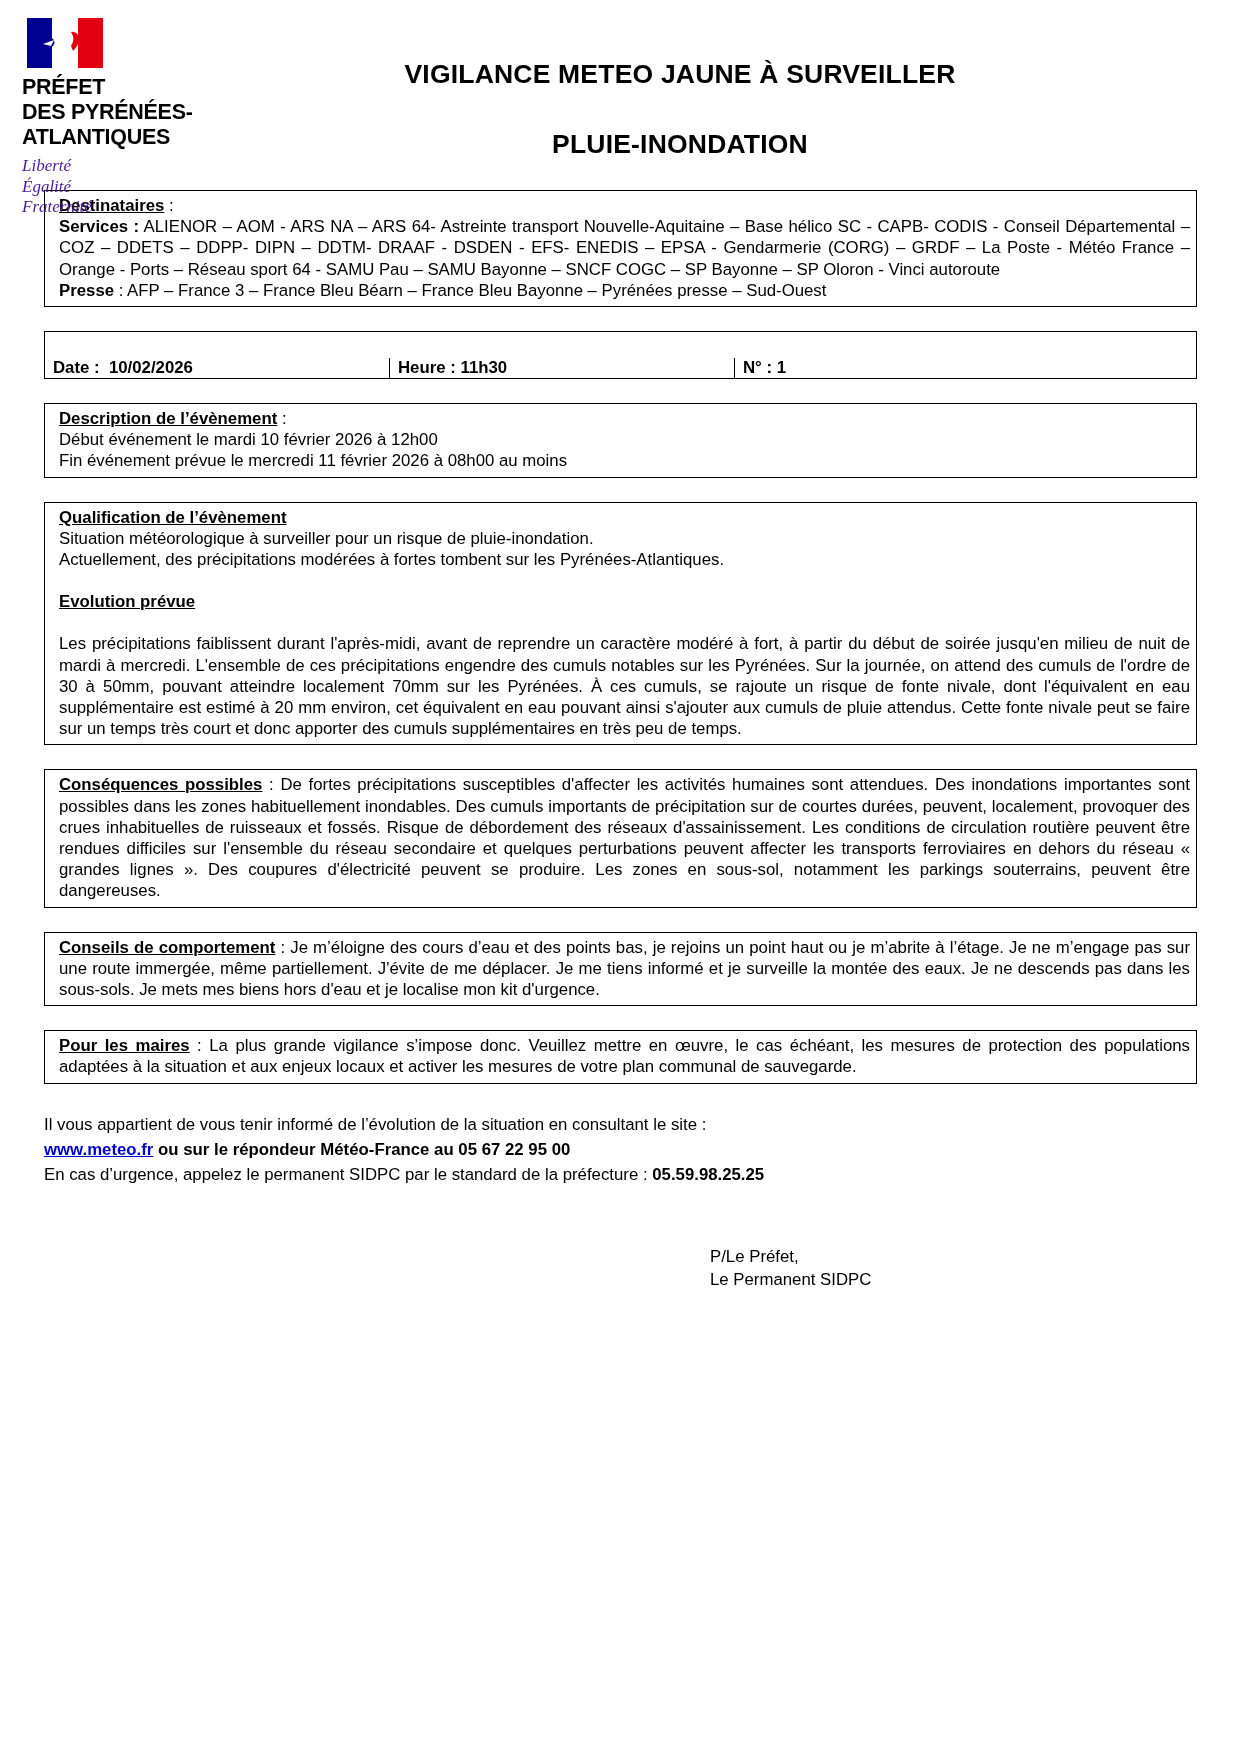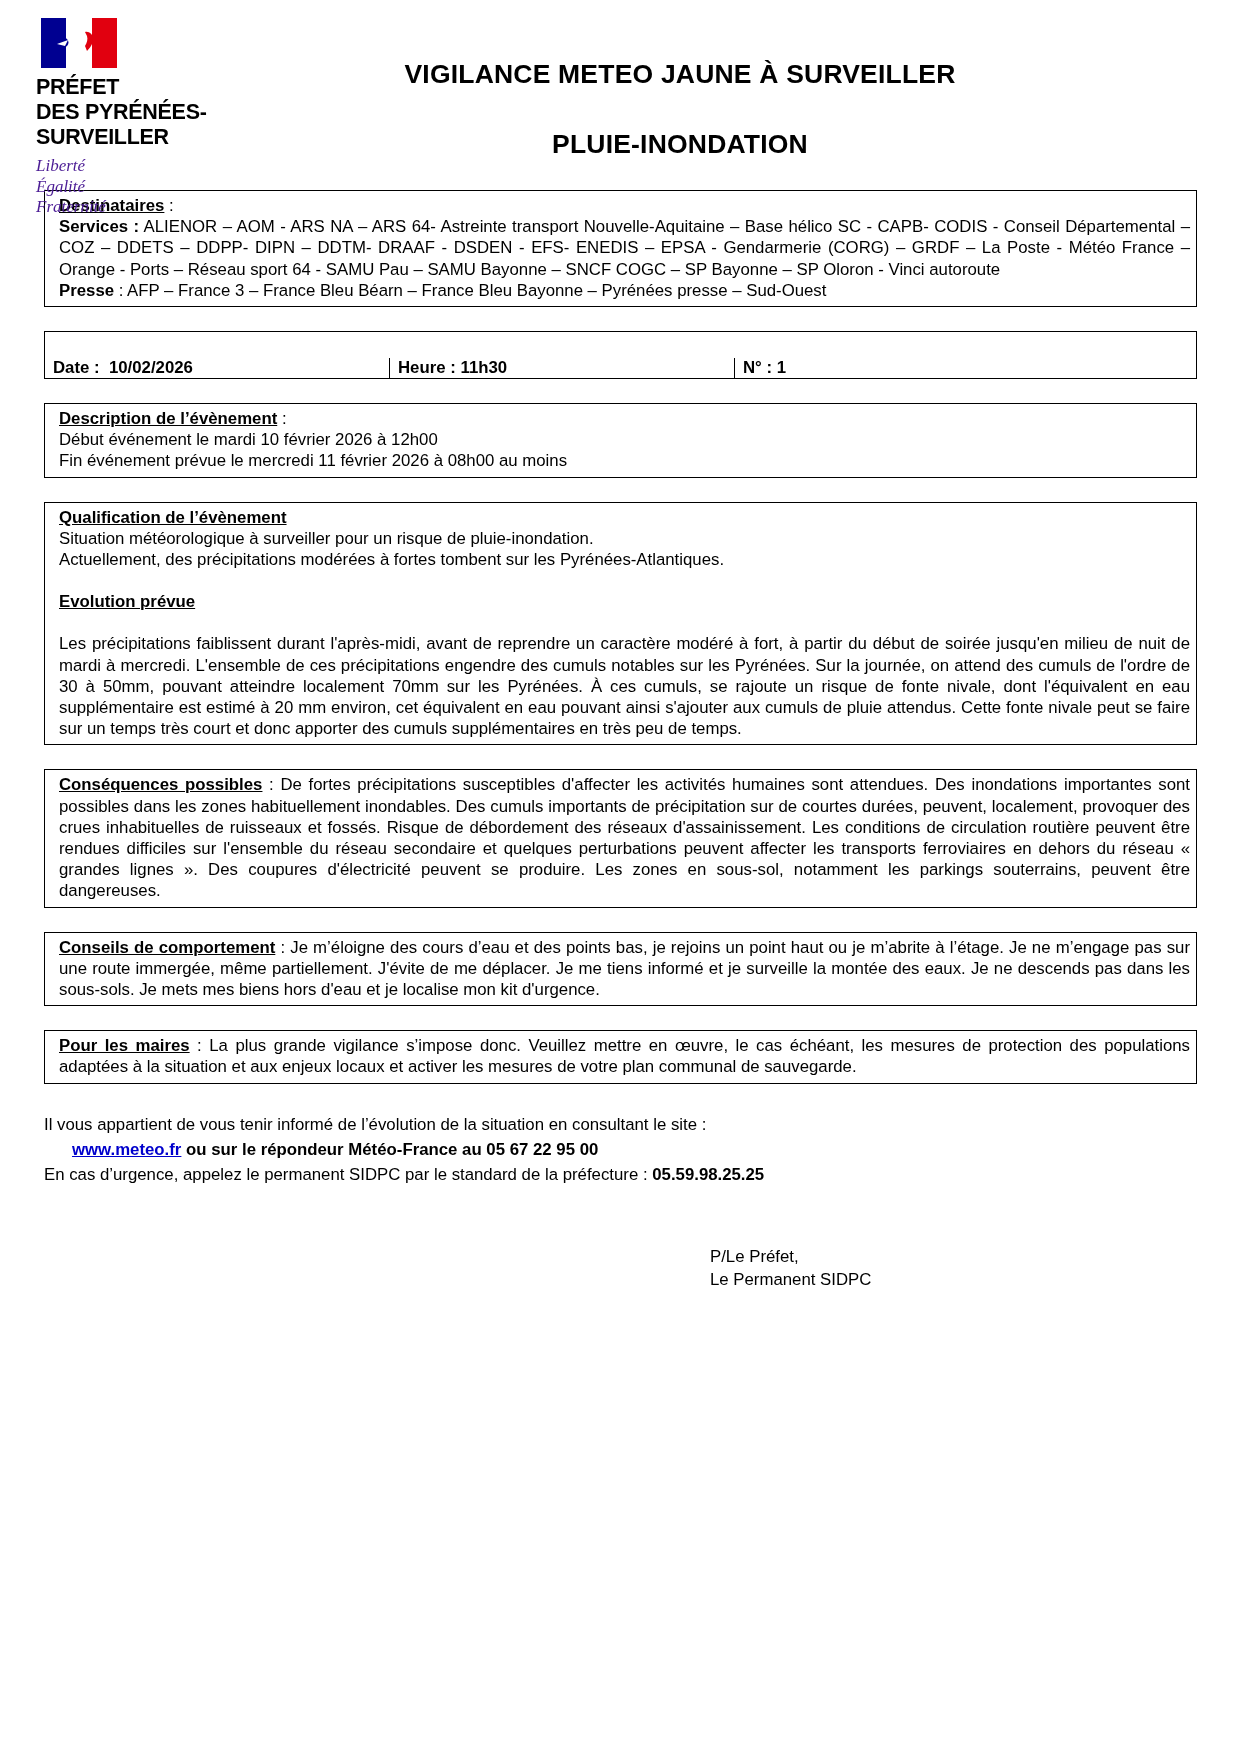--- a/index.html
+++ b/index.html
@@ -31,7 +31,7 @@
   }
   .logo-block {
     position: absolute;
-    left: 36px;
+    left: 22px;
     top: 18px;
     width: 215px;
   }

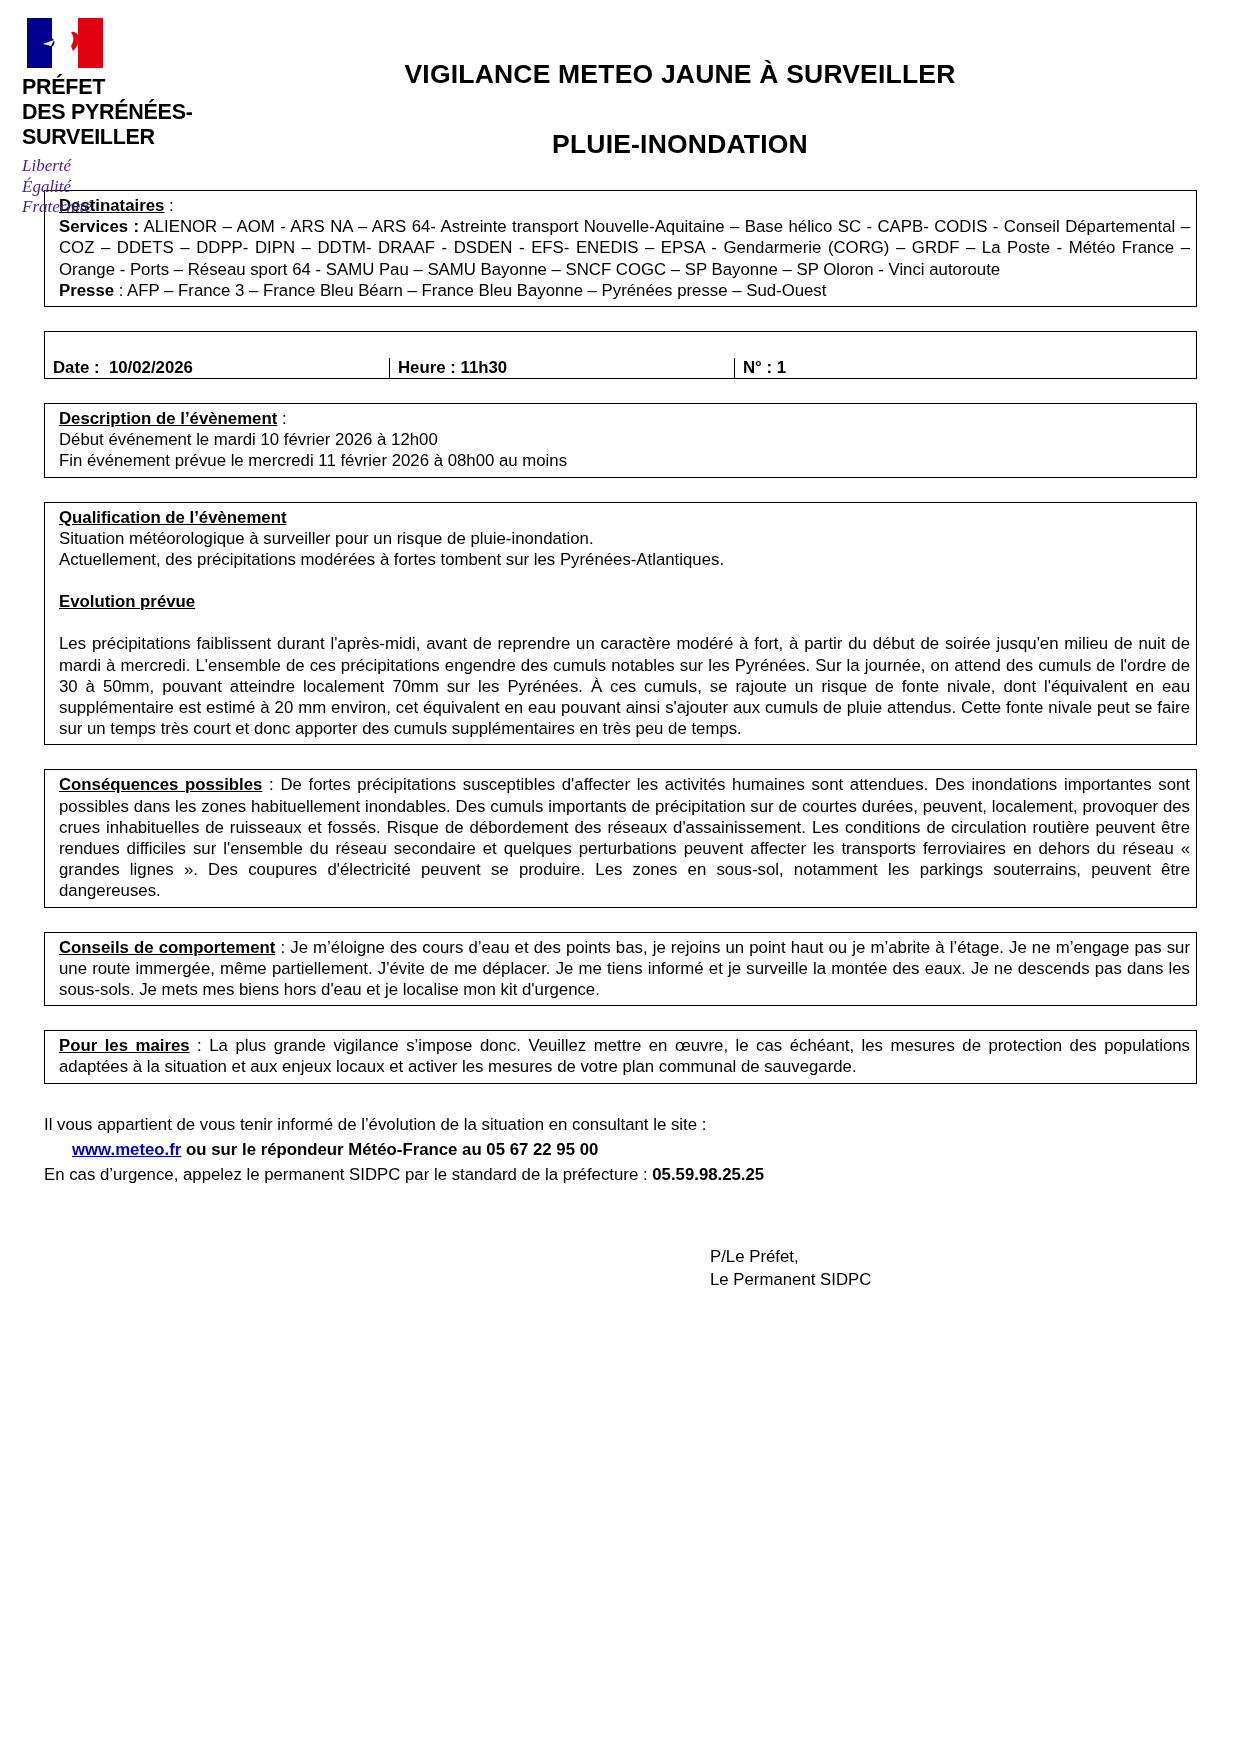--- a/index.html
+++ b/index.html
@@ -193,7 +193,7 @@
       <div class="prefet-name">
         <div>PRÉFET</div>
         <div>DES PYRÉNÉES-</div>
-        <div>SURVEILLER</div>
+        <div>ATLANTIQUES</div>
       </div>
       <div class="devise">
         <div>Liberté</div>

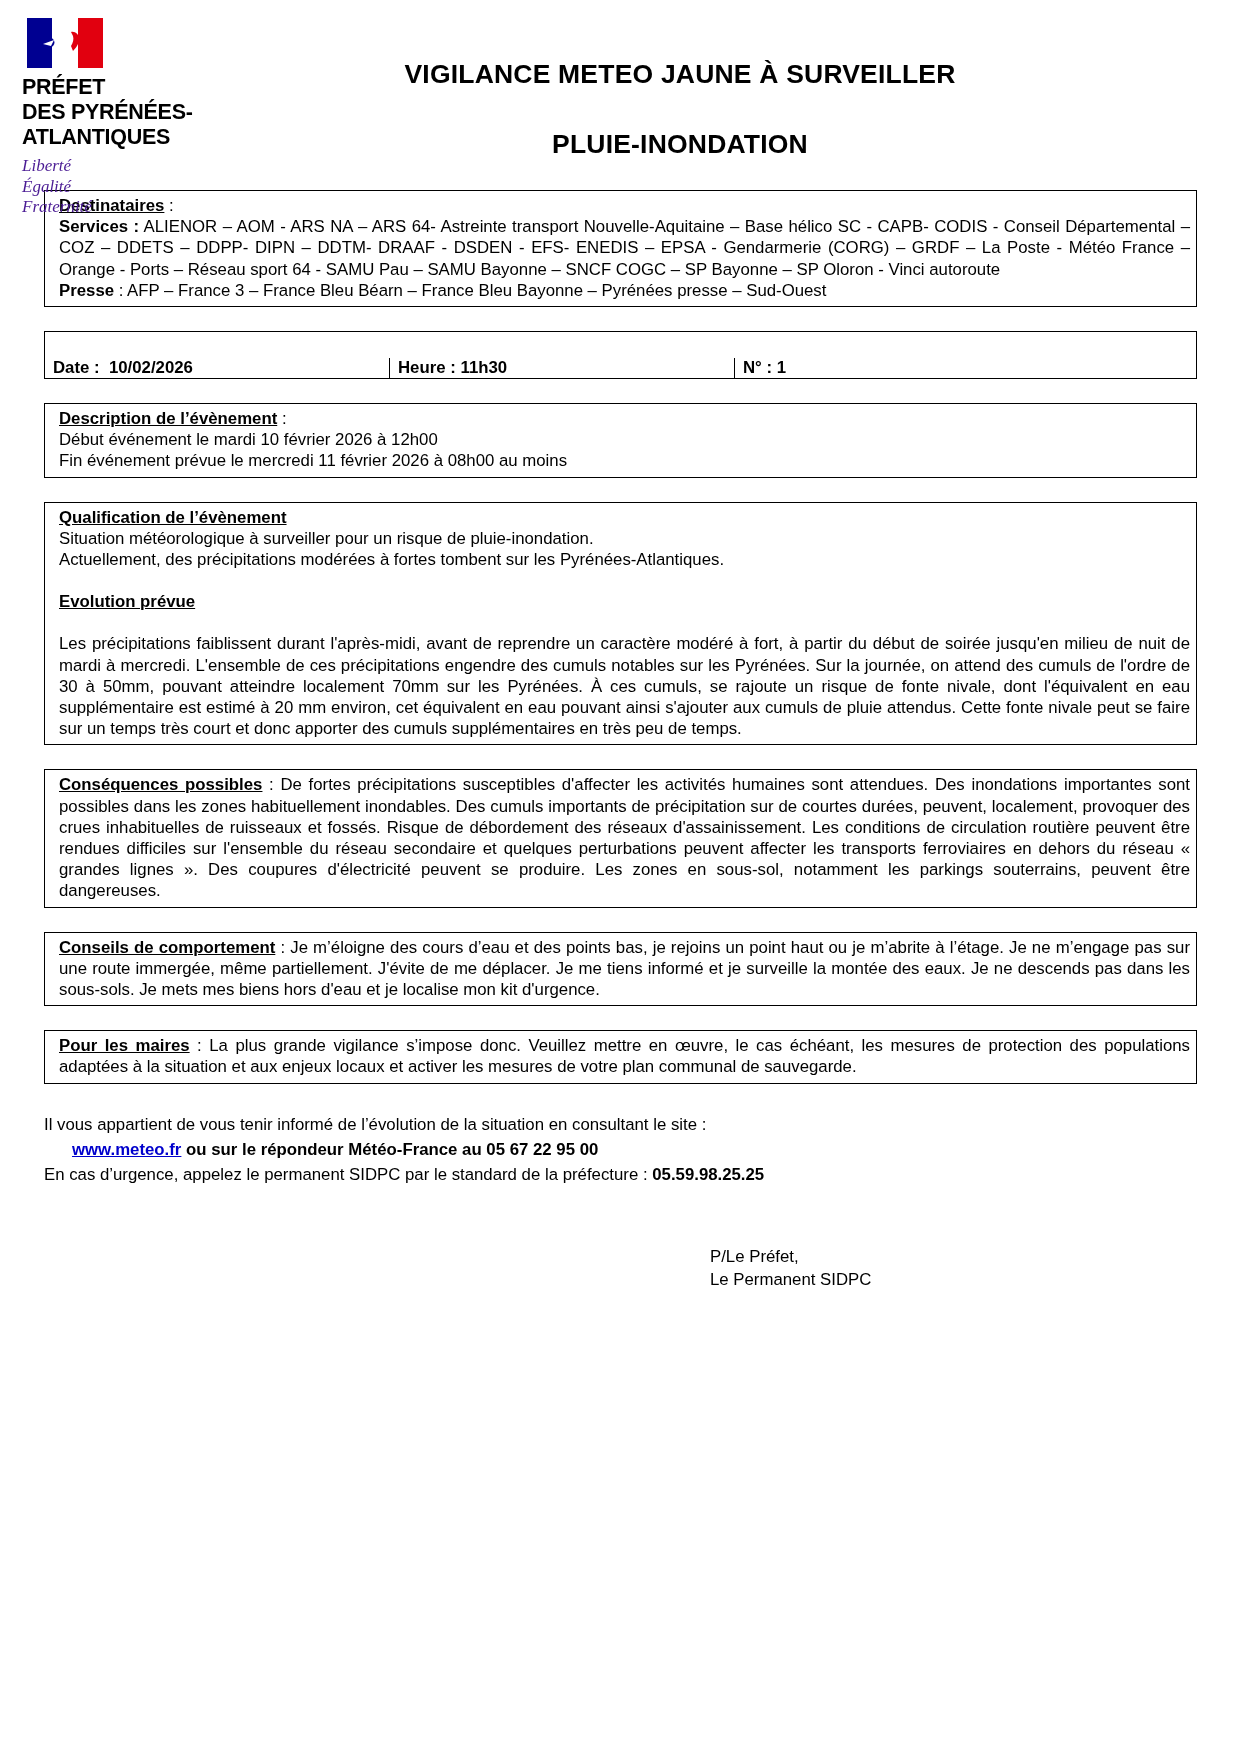--- a/index.html
+++ b/index.html
@@ -158,7 +158,6 @@
     color: #0000cc;
     text-decoration: underline;
     font-weight: bold;
-    margin-left: 28px;
   }
   .signature {
     margin: 58px 0 0 0;

